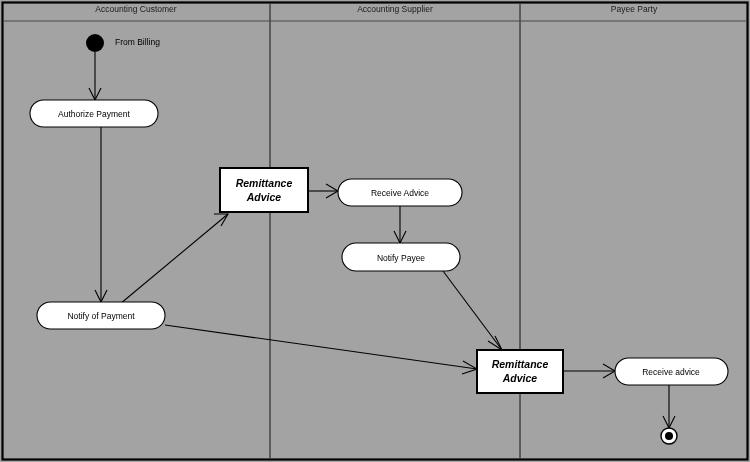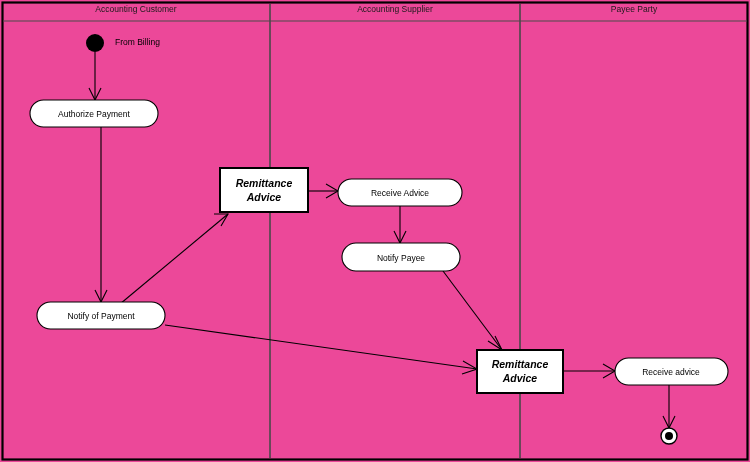--- a/index.html
+++ b/index.html
@@ -11,7 +11,7 @@
     position: relative;
     width: 750px;
     height: 462px;
-    background: #ec4899;
+    background: #a3a3a3;
     font-family: "Liberation Sans", sans-serif;
     overflow: hidden;
   }

